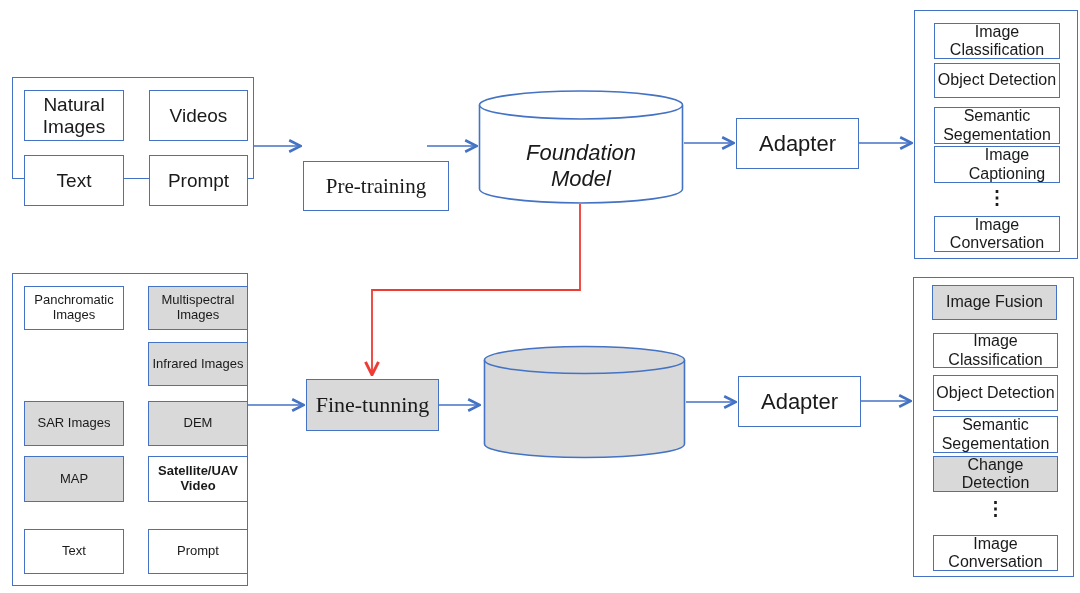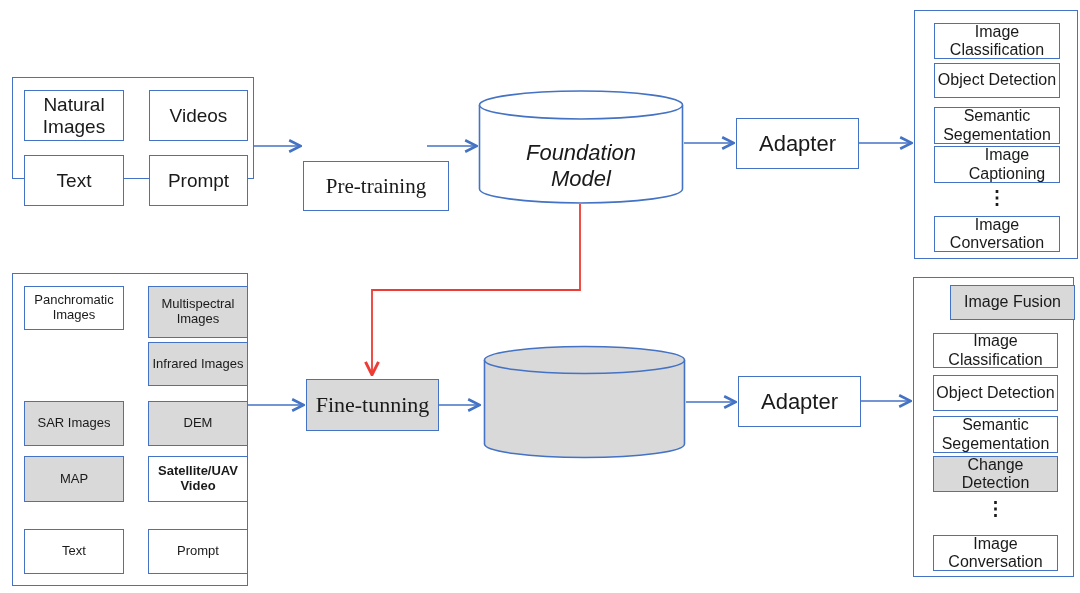--- a/index.html
+++ b/index.html
@@ -144,7 +144,7 @@
     <div class="box fs13" style="left:11px;top:12px;width:100px;height:44px;">
         <span>Panchromatic Images</span>
       </div>
-    <div class="box gray fs13" style="left:135px;top:12px;width:100px;height:52px;">
+    <div class="box gray fs13" style="left:135px;top:12px;width:100px;height:44px;">
         <span>Multispectral Images</span>
       </div>
     <div class="box gray fs13" style="left:135px;top:68px;width:100px;height:44px;">

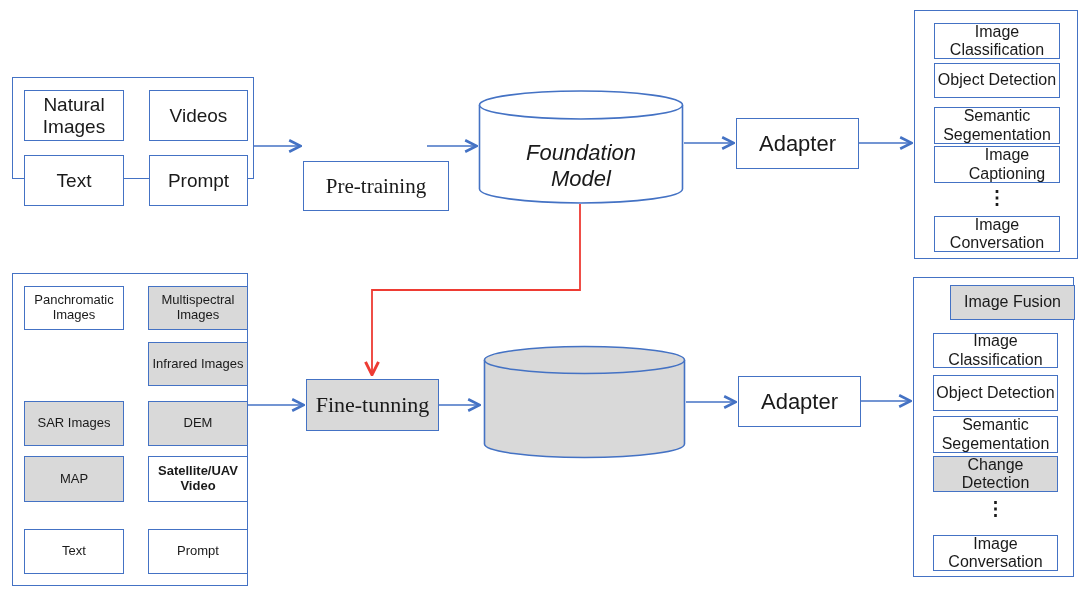--- a/index.html
+++ b/index.html
@@ -186,7 +186,7 @@
   </div>
 
   <div class="panel" style="left:913px;top:277px;width:161px;height:300px;">
-    <div class="box gray fs14" style="left:36px;top:7px;width:125px;height:35px;">
+    <div class="box gray fs14" style="left:18px;top:7px;width:125px;height:35px;">
         <span>Image Fusion</span>
       </div>
     <div class="box fs14" style="left:19px;top:55px;width:125px;height:35px;">

